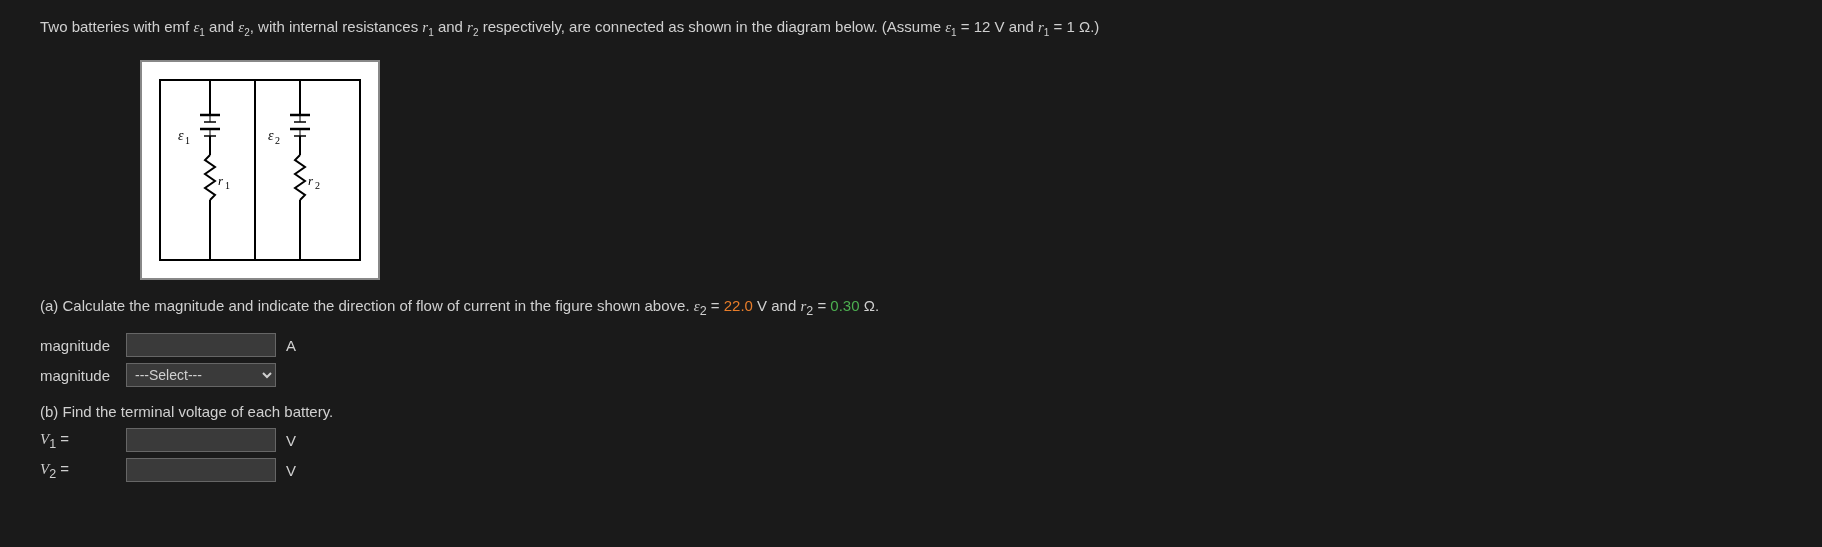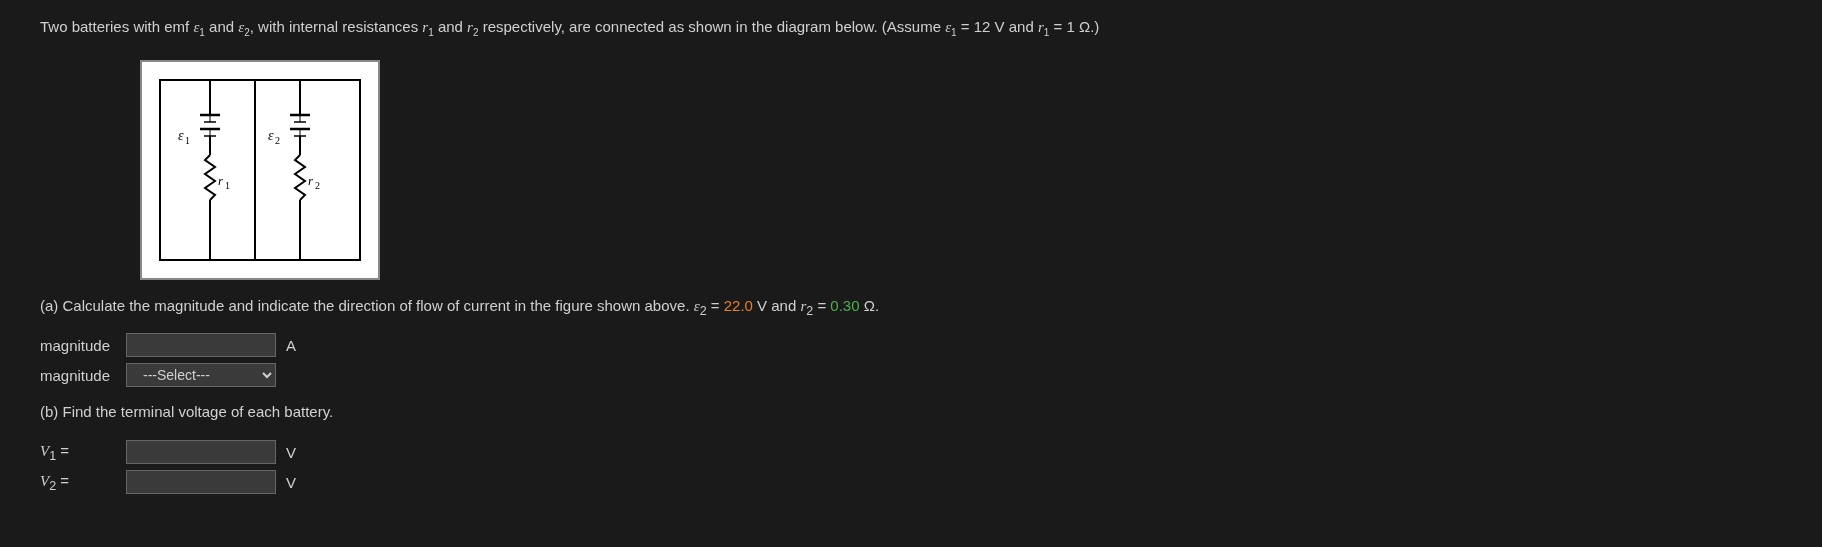--- a/index.html
+++ b/index.html
@@ -100,7 +100,7 @@
       border: 1px solid #666;
       color: #d0d0d0;
       font-size: 14px;
-      padding: 0 12px;
+      padding: 0 4px;
     }
 
     .part-b {

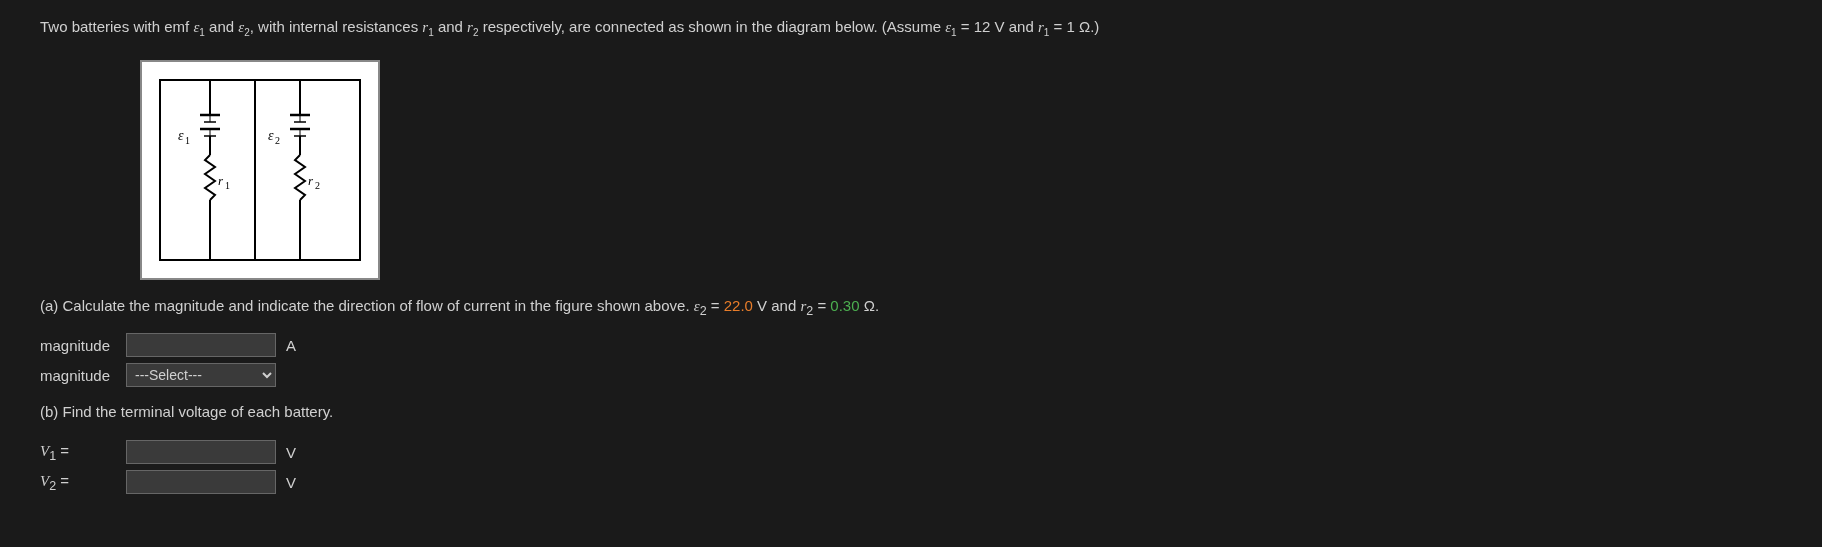--- a/index.html
+++ b/index.html
@@ -108,7 +108,7 @@
     }
 
     .part-b-title {
-      margin-bottom: 20px;
+      margin-bottom: 8px;
       font-size: 15px;
       color: #d0d0d0;
     }

